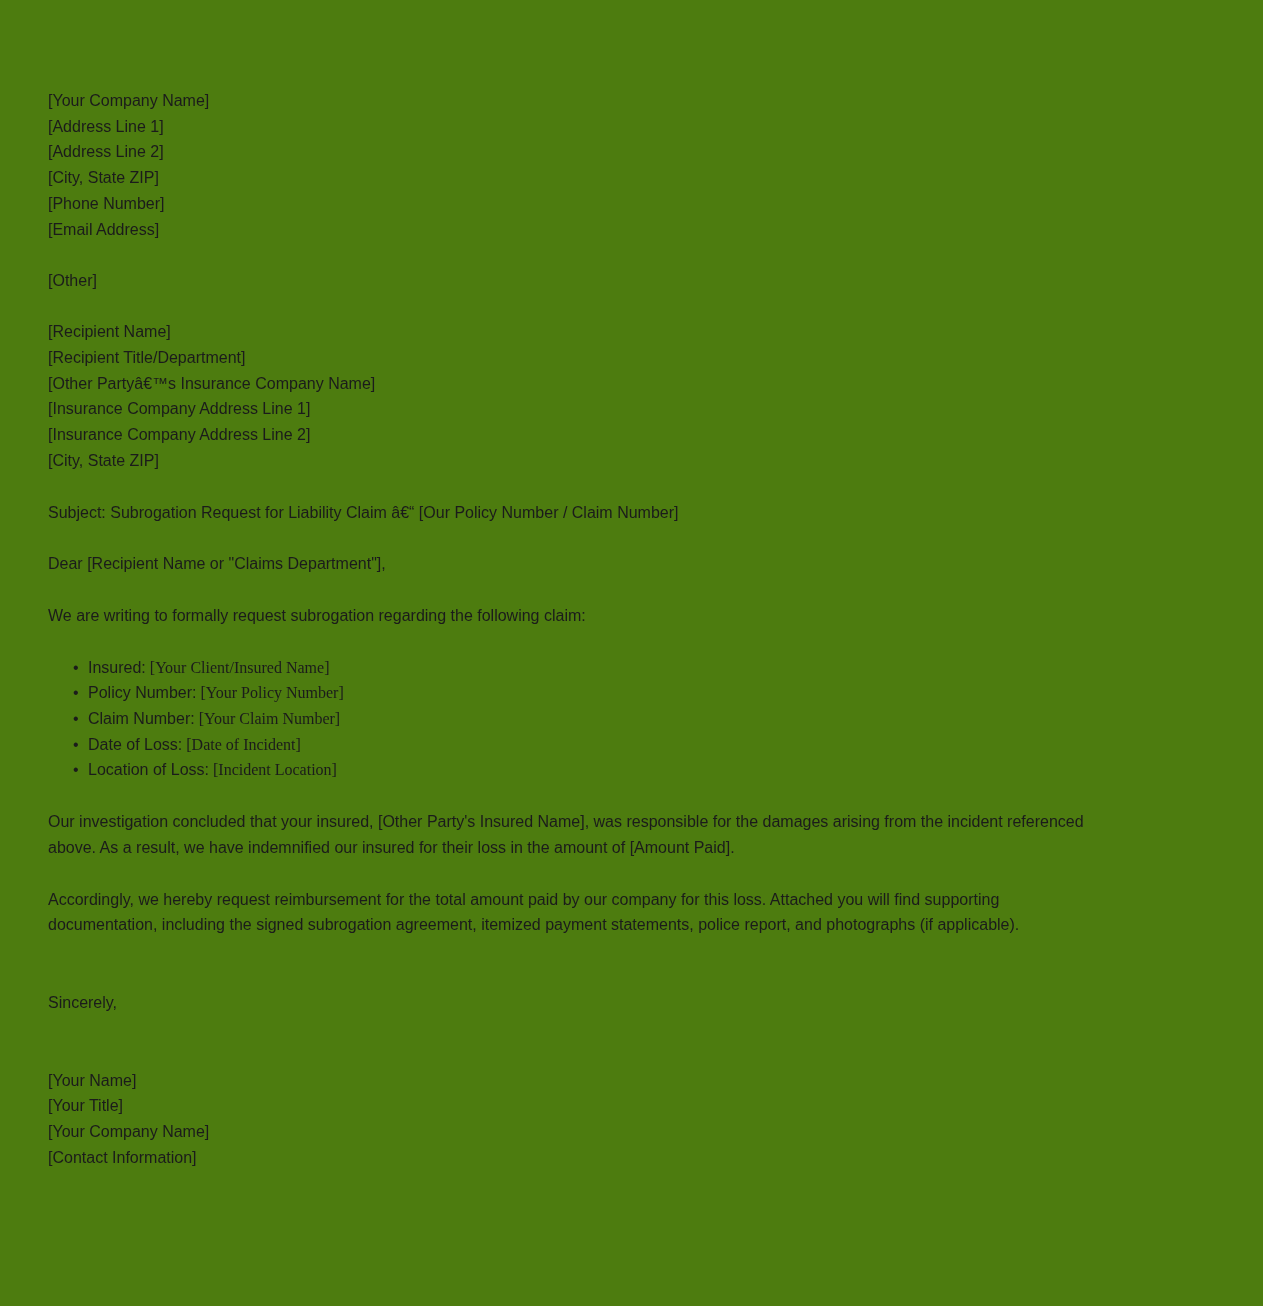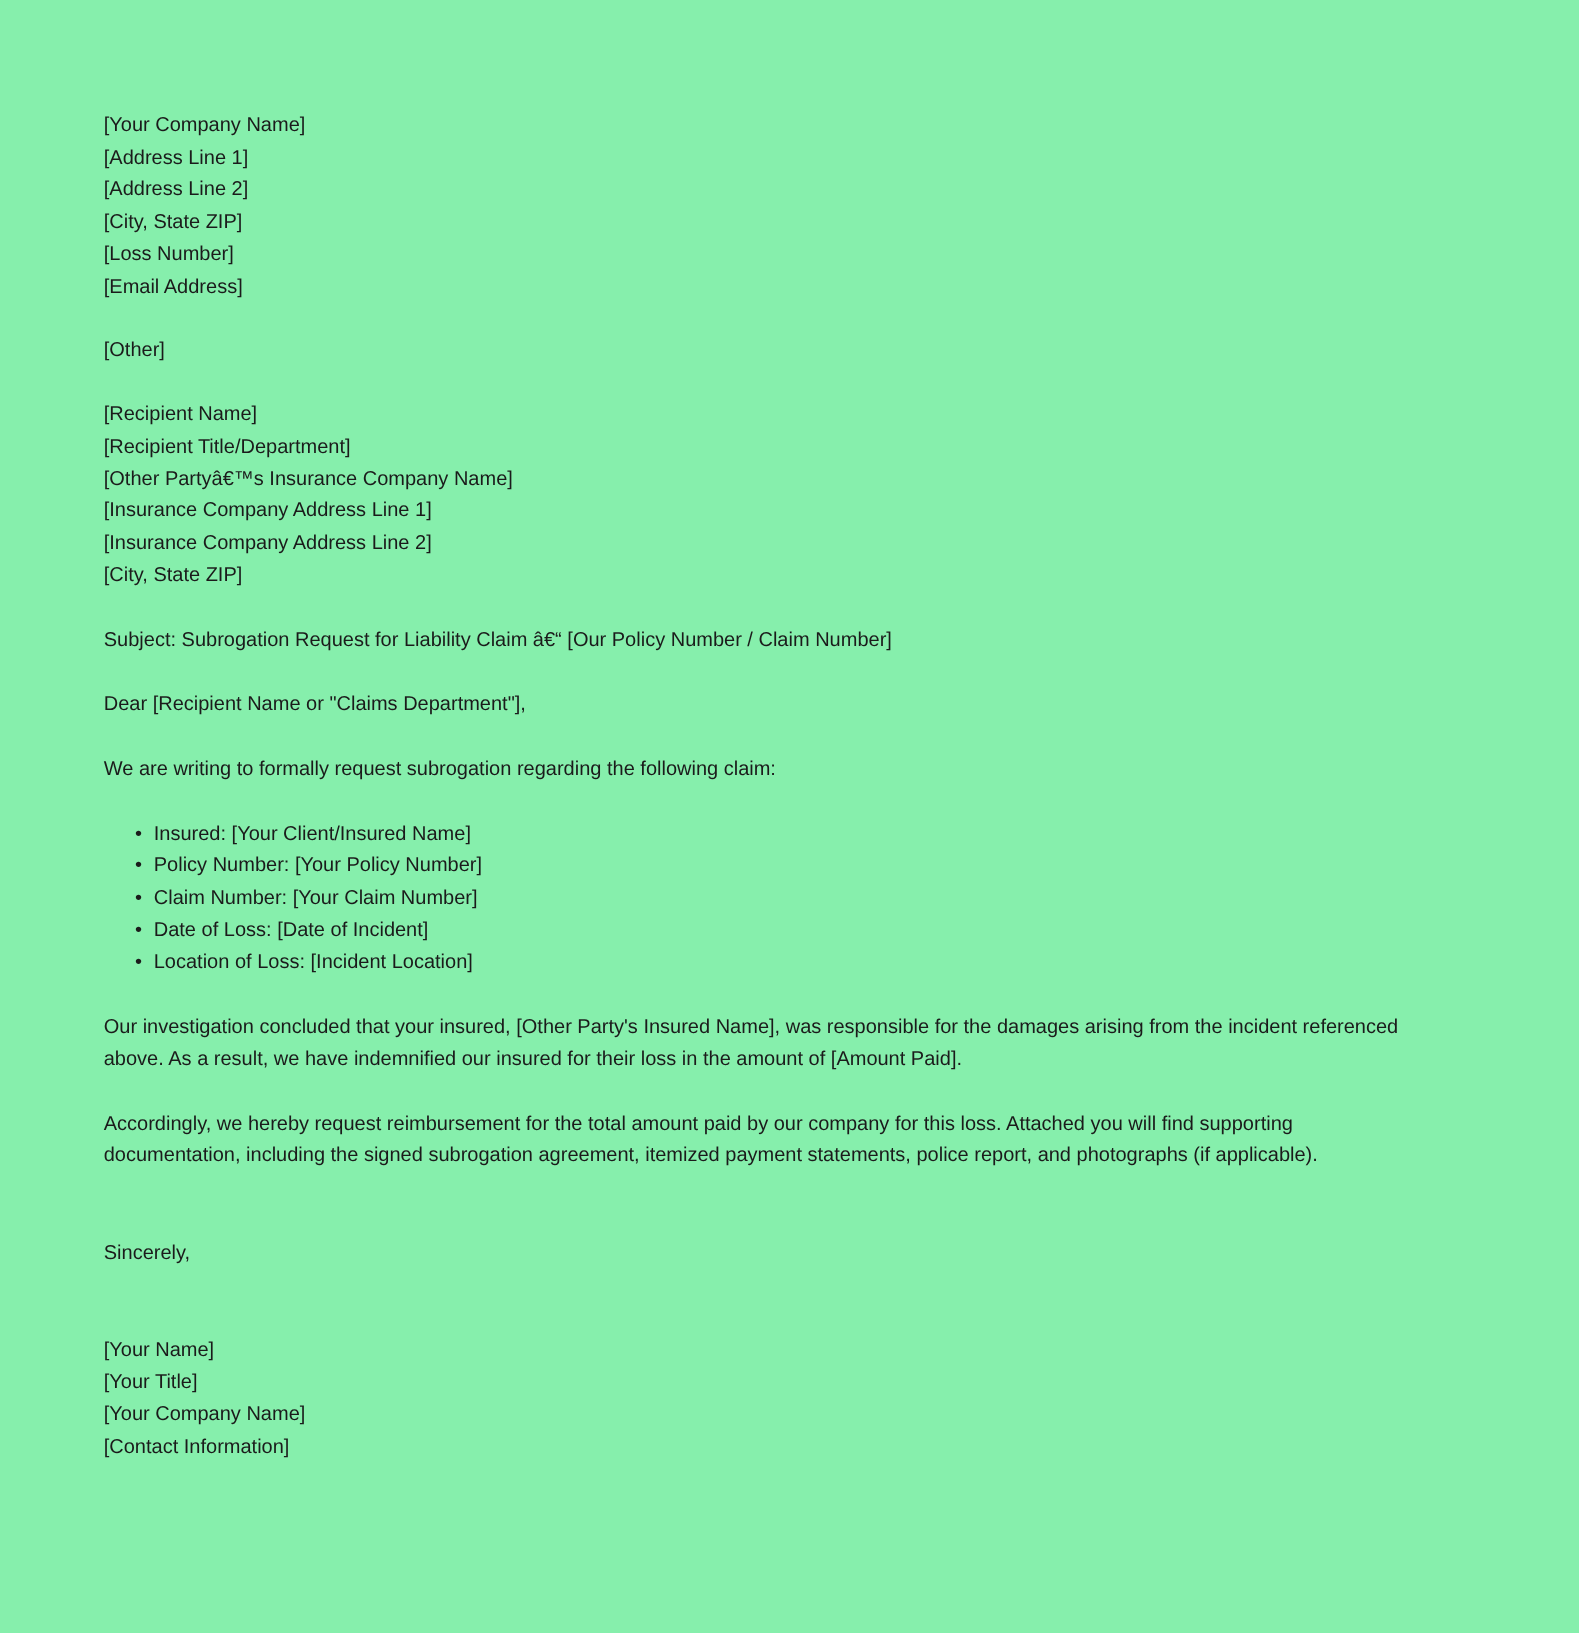--- a/index.html
+++ b/index.html
@@ -21,8 +21,8 @@
     box-sizing: border-box;
     width: 1263px;
     min-height: 1306px;
-    padding: 88px 103px 60px 83px;
-    background: #86efac;
+    padding: 88px 103px 60px 48px;
+    background: #4d7c0f;
   }
   .doc {
     max-width: 1058px;

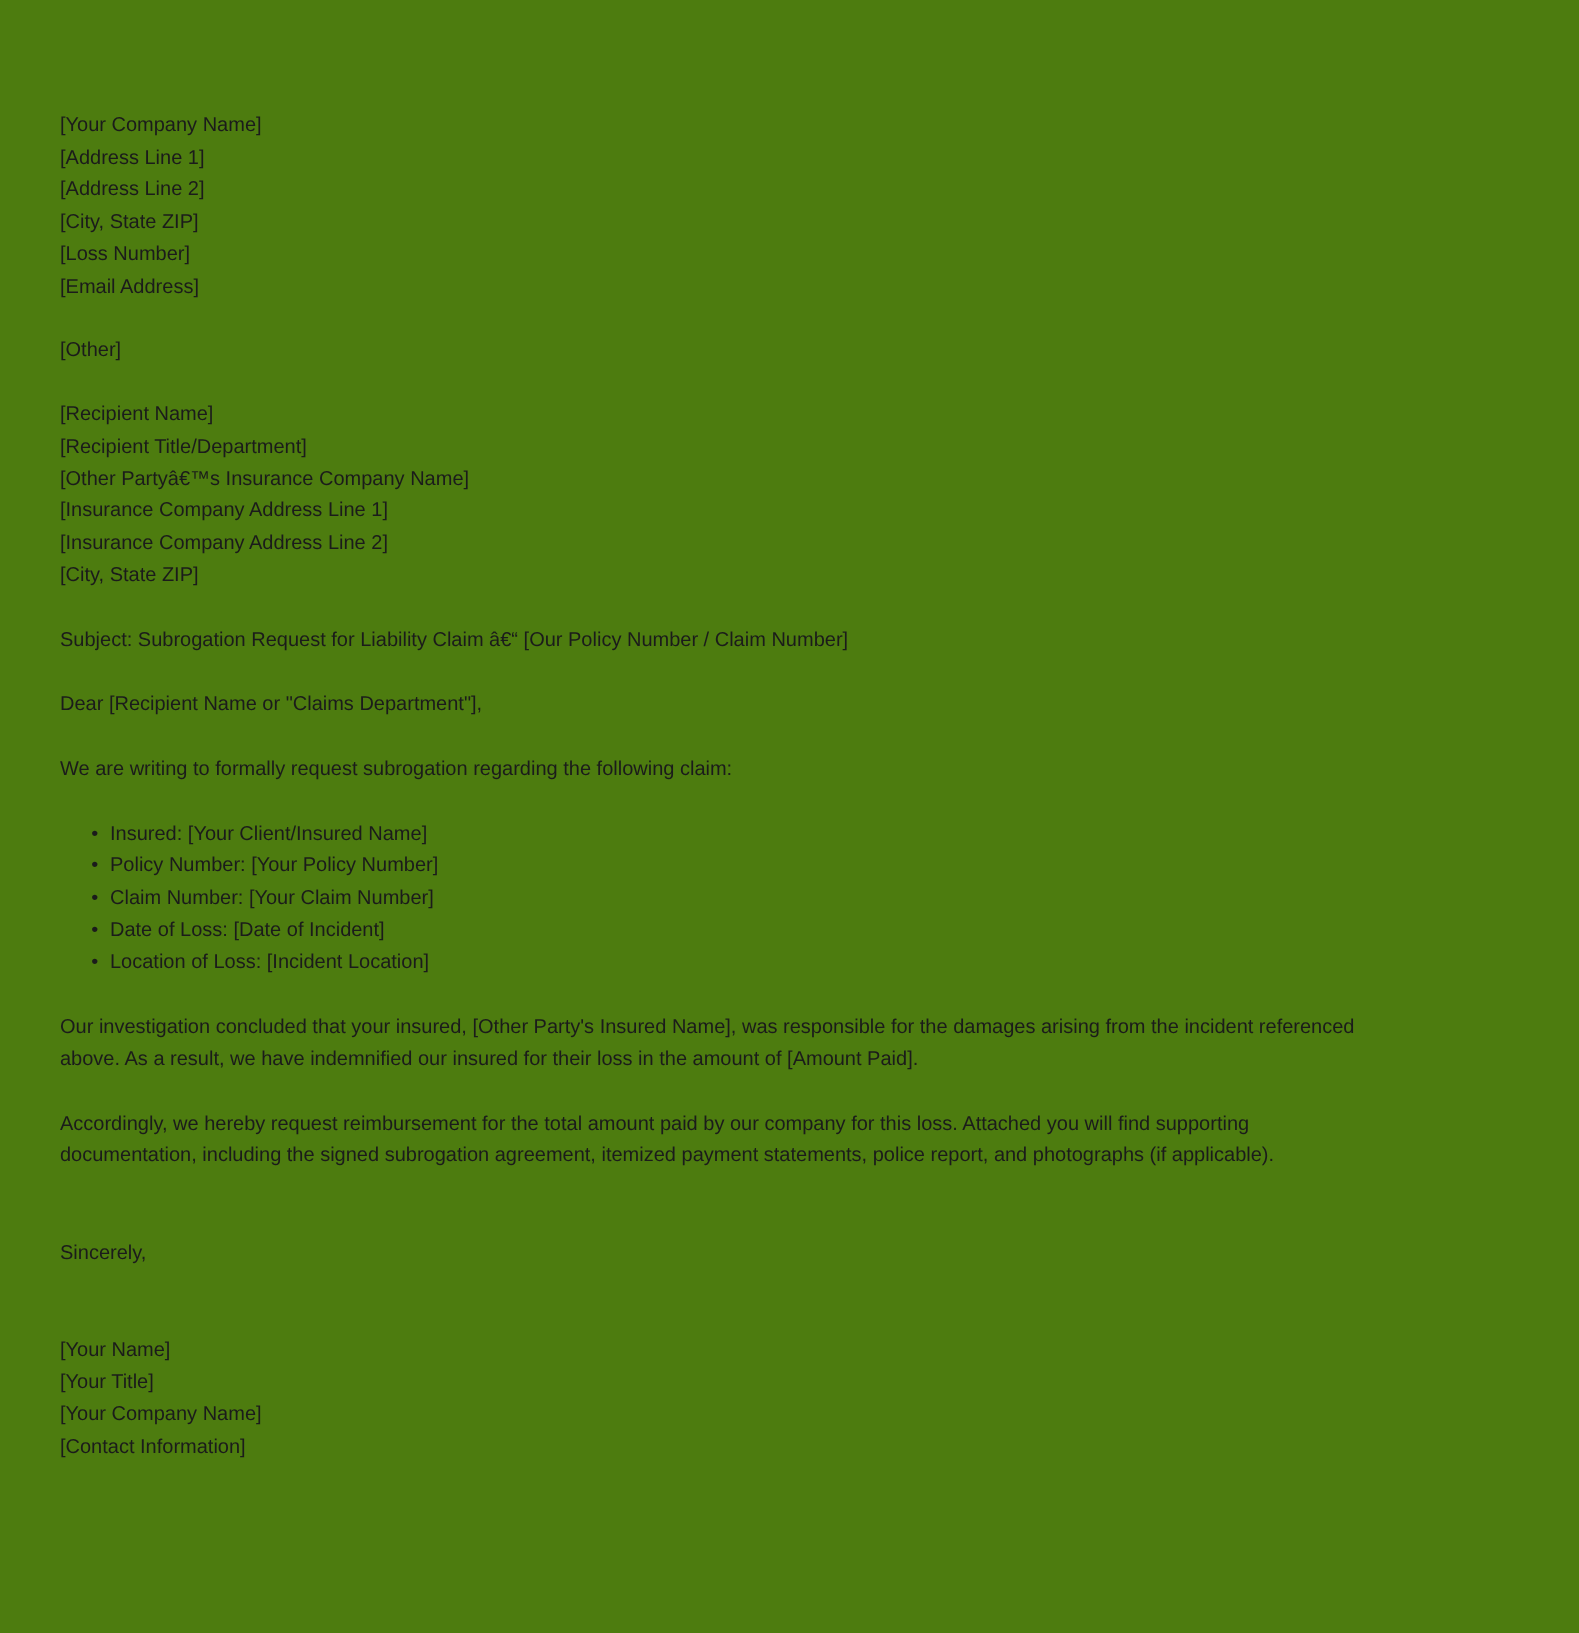--- a/index.html
+++ b/index.html
@@ -79,7 +79,7 @@
       <div class="line">[Address Line 1]</div>
       <div class="line">[Address Line 2]</div>
       <div class="line">[City, State ZIP]</div>
-      <div class="line">[Loss Number]</div>
+      <div class="line">[Phone Number]</div>
       <div class="line">[Email Address]</div>
     </div>
 

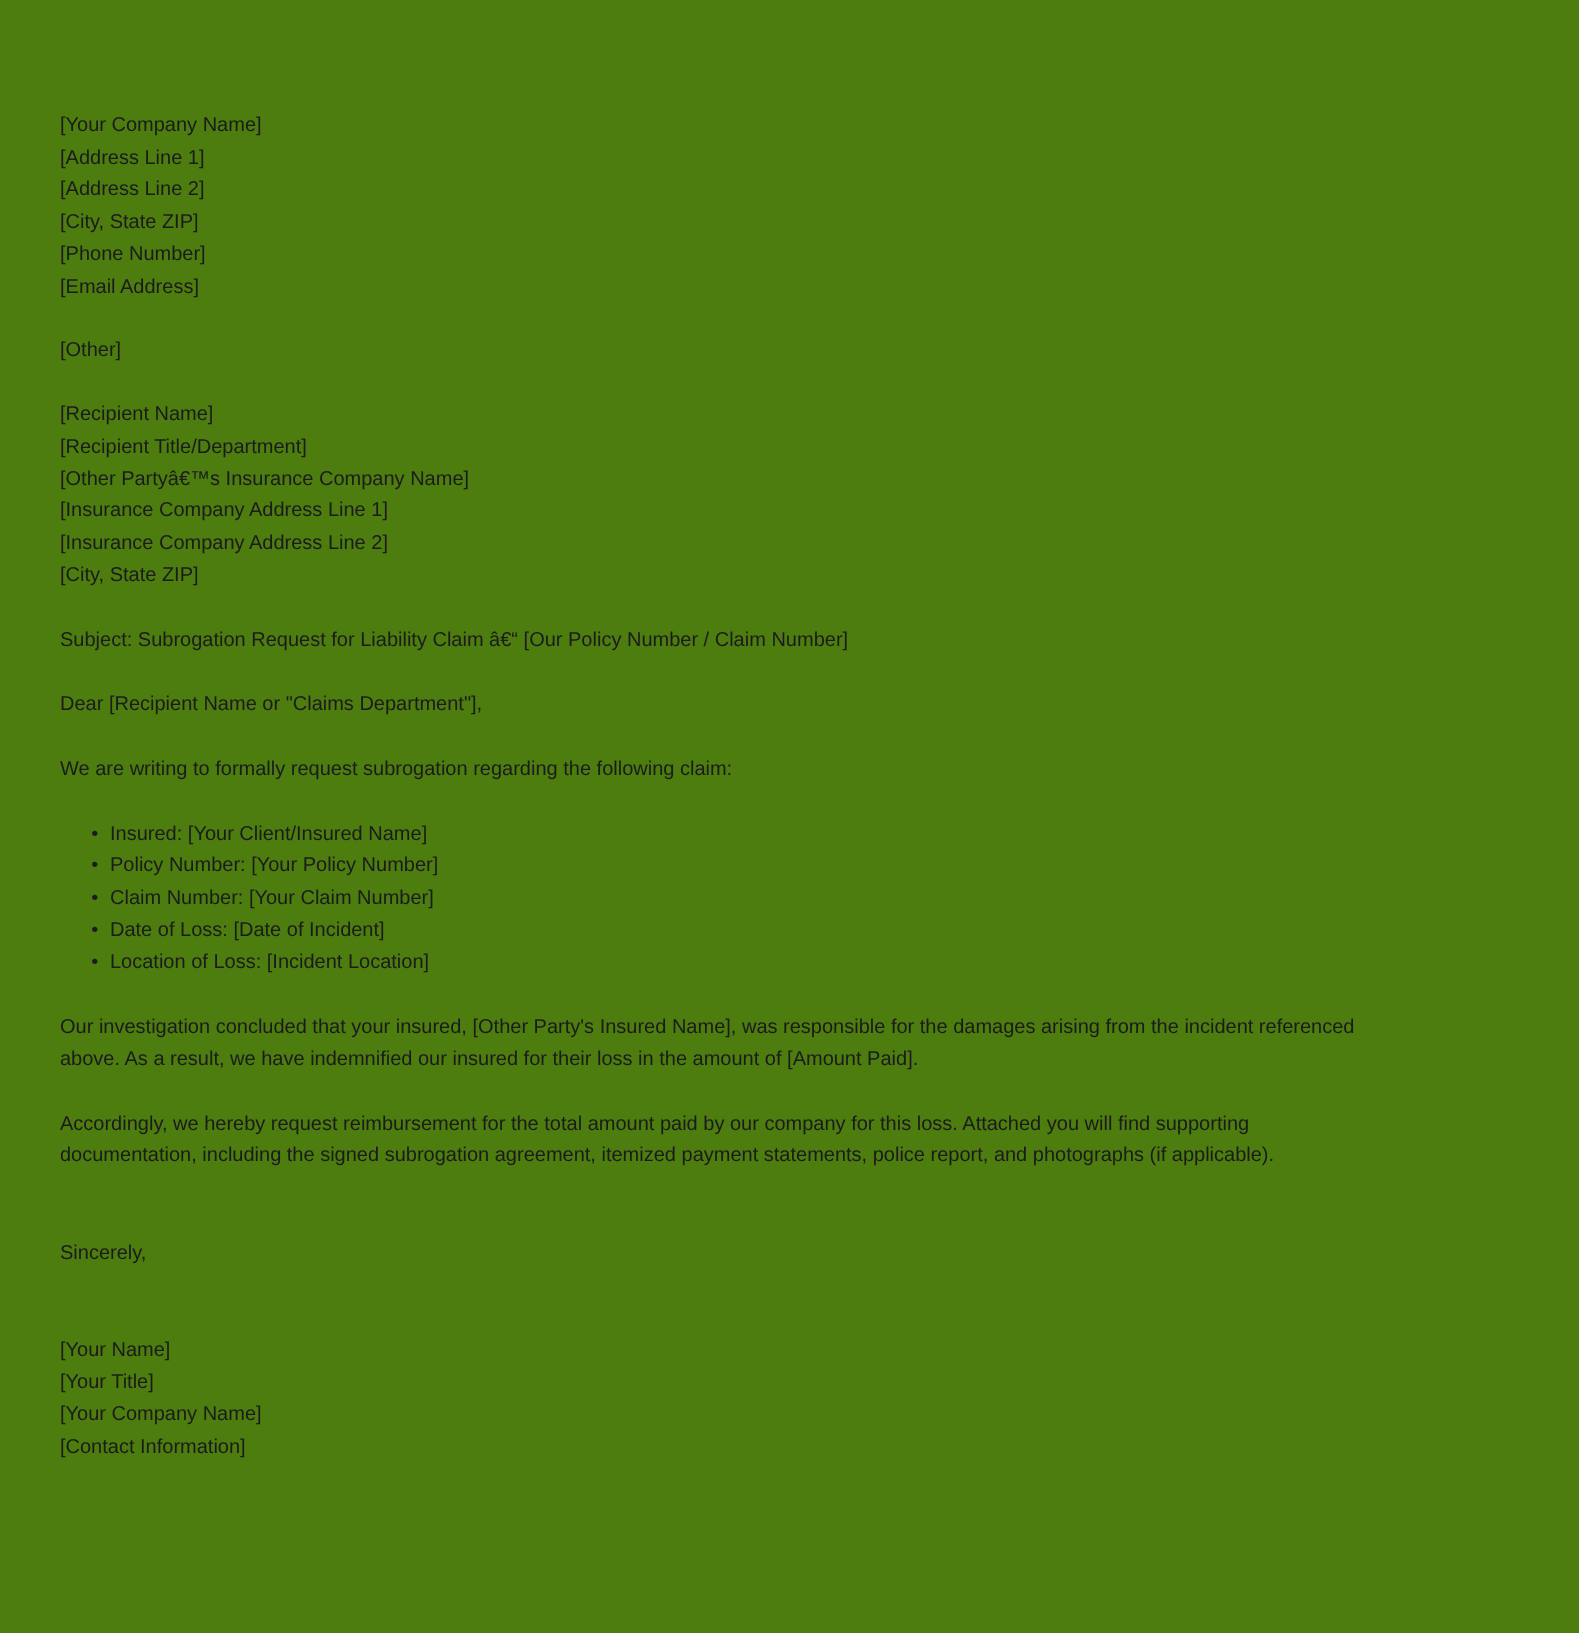--- a/index.html
+++ b/index.html
@@ -66,7 +66,7 @@
     color: #1b1b1b;
   }
   .lbl { font-weight: 400; }
-  .val { font-weight: 400; }
+  .val { font-weight: 400; font-family: Liberation Serif, serif; }
 </style>
 </head>
 <body>

